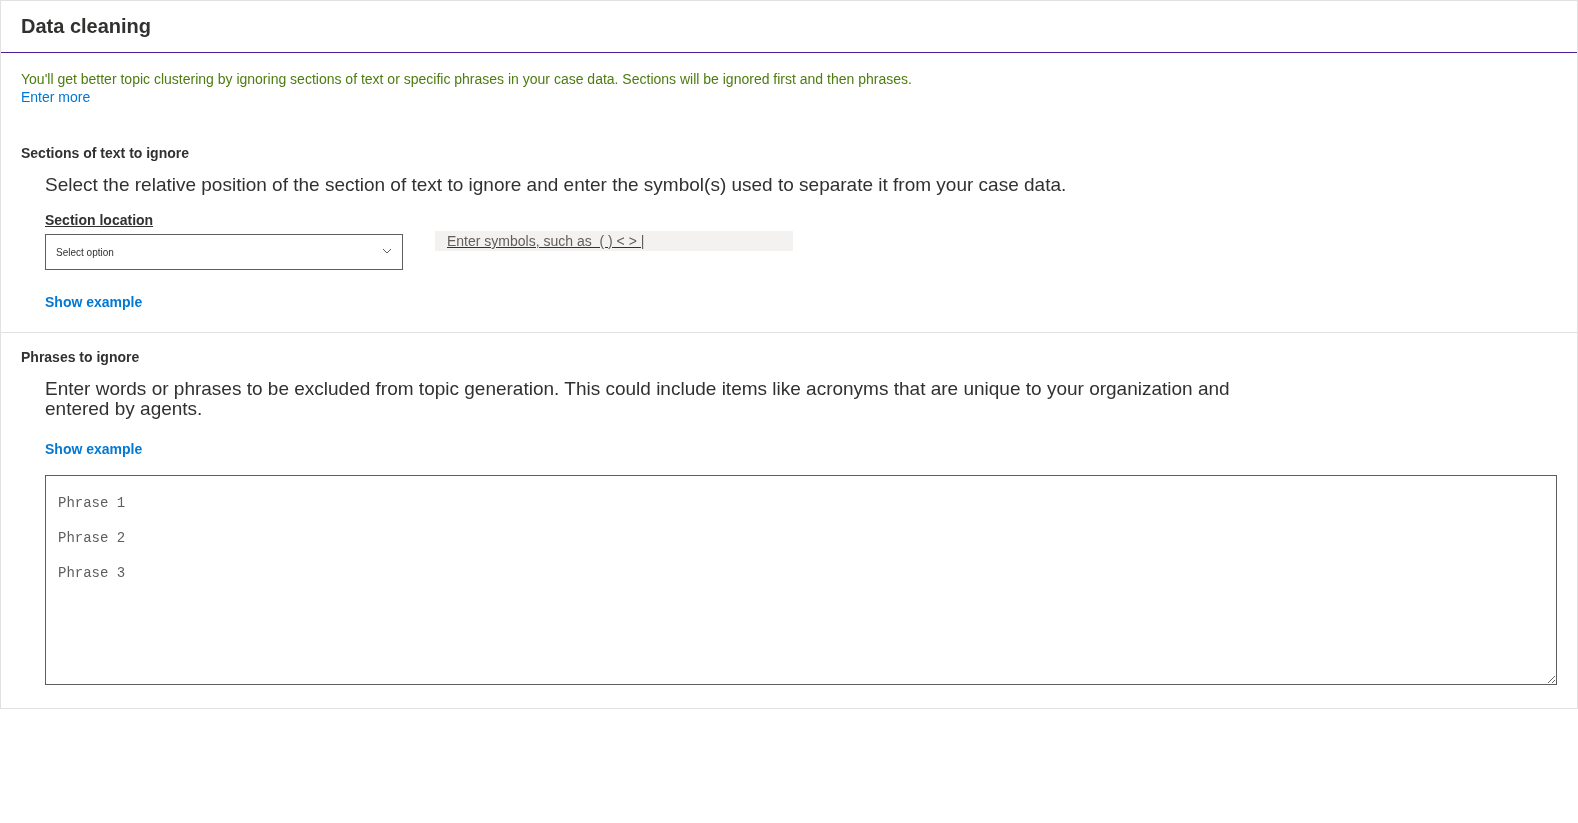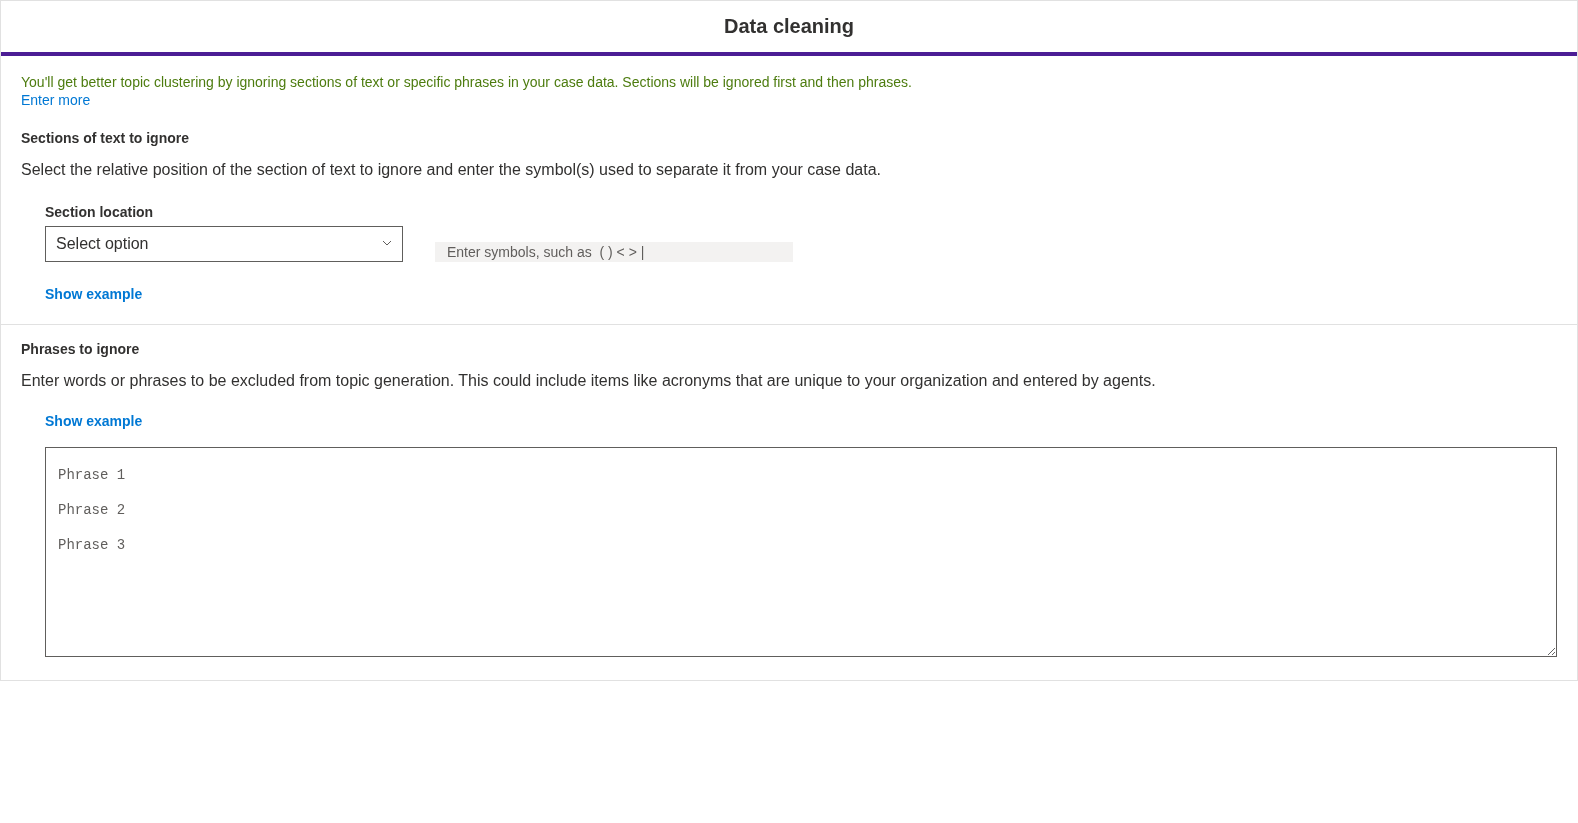--- a/index.html
+++ b/index.html
@@ -19,8 +19,7 @@
   }
   .panel-header {
     padding: 14px 20px 14px 20px;
-    border-bottom: 4px solid #4c1d95;
-    text-align: center;
+    border-bottom: 1px solid #4c1d95;
   }
   .panel-title {
     font-size: 20px;

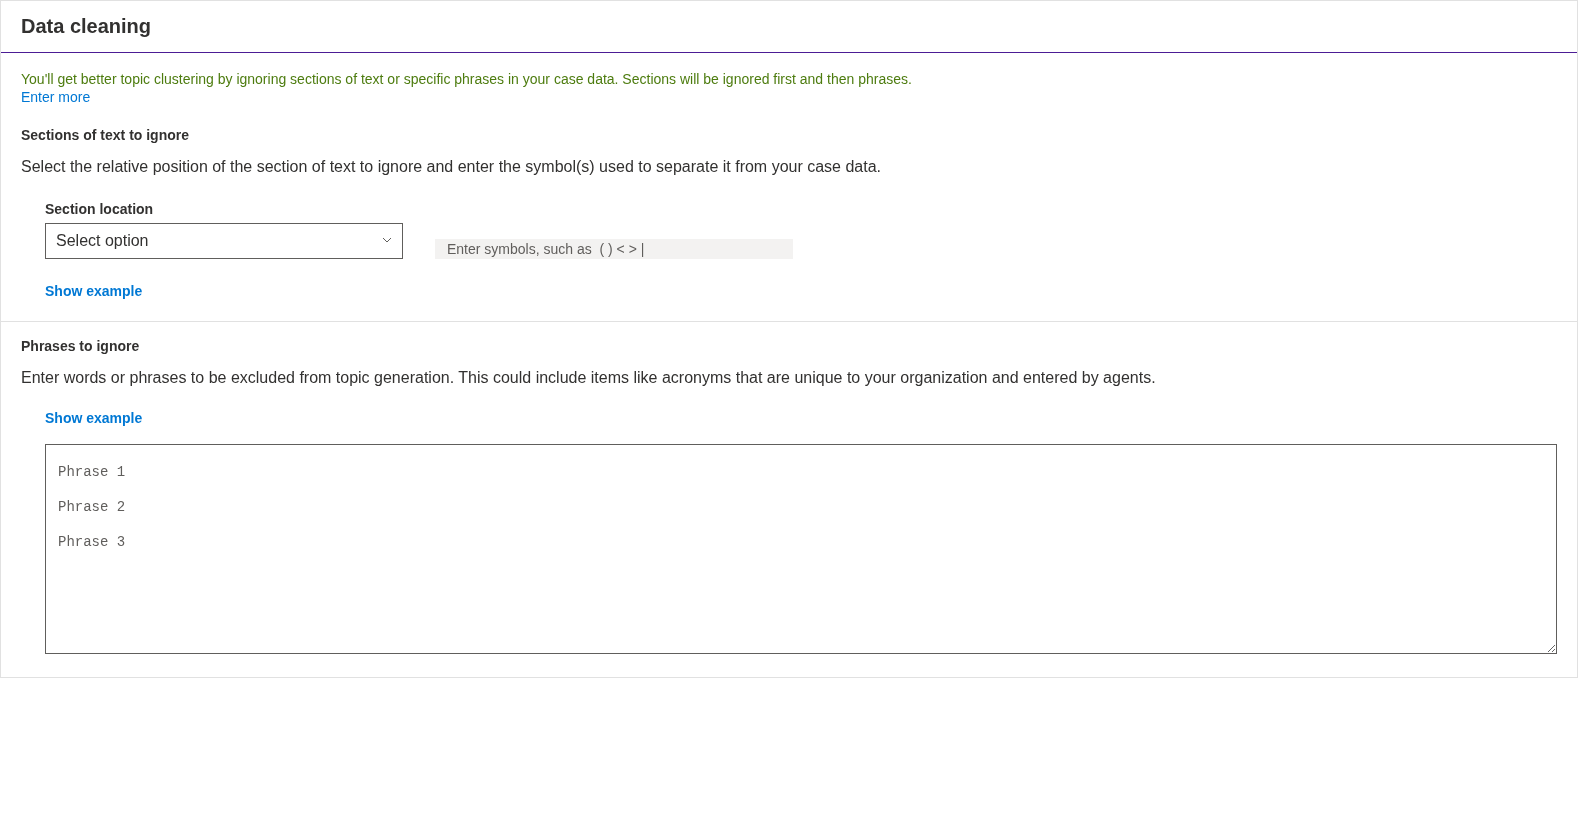--- a/index.html
+++ b/index.html
@@ -44,7 +44,7 @@
     font-size: 14px;
     font-weight: 700;
     color: #323130;
-    margin-top: 22px;
+    margin-top: 40px;
   }
   .section-desc {
     font-size: 16px;

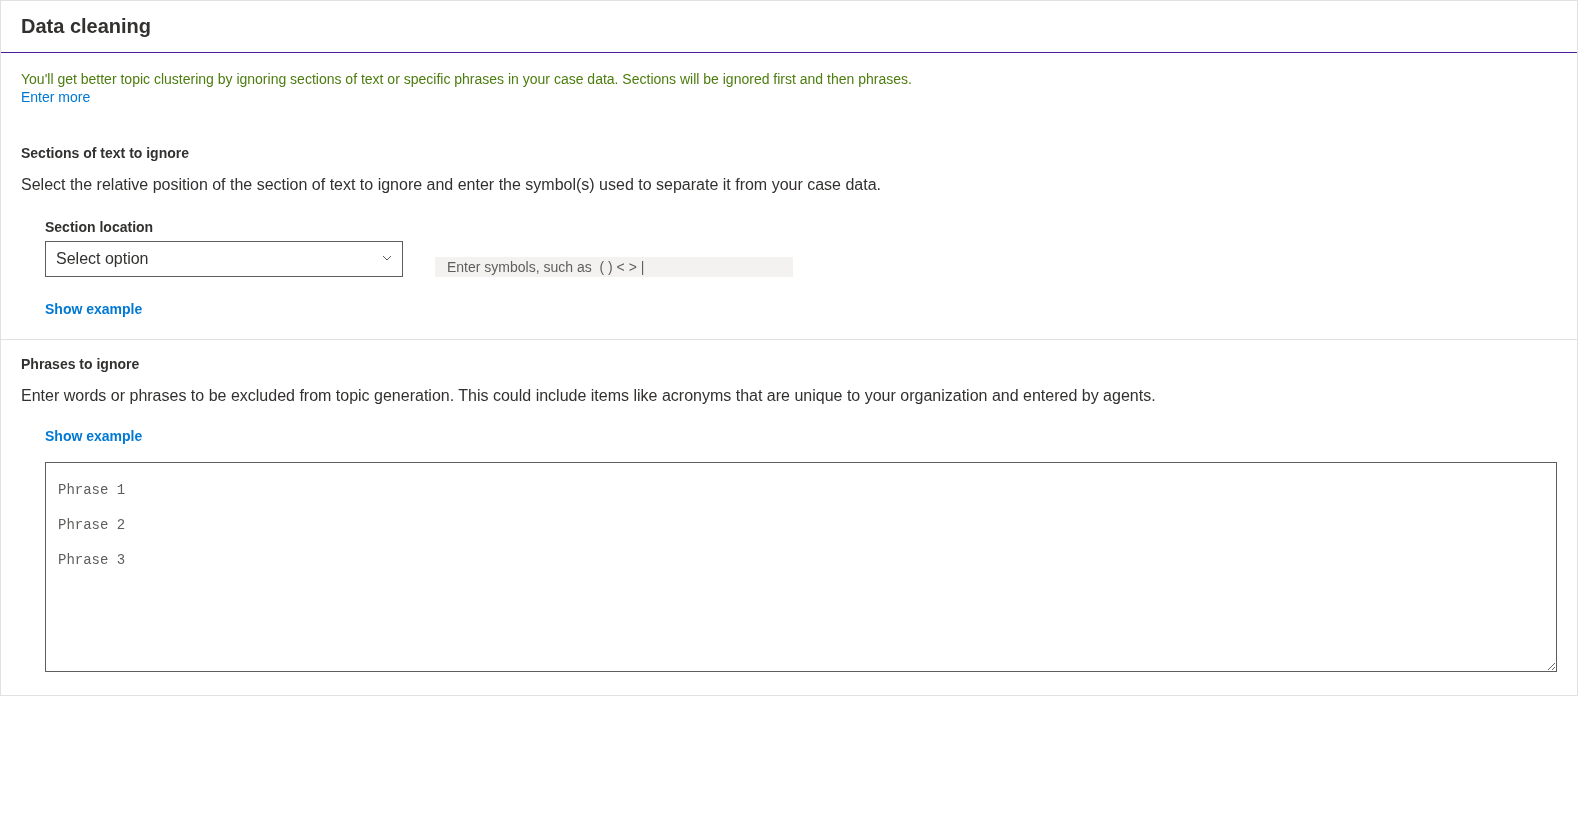--- a/index.html
+++ b/index.html
@@ -47,10 +47,11 @@
     margin-top: 40px;
   }
   .section-desc {
-    font-size: 16px;
+    font-size: 19px;
     color: #323130;
     margin-top: 14px;
     line-height: 20px;
+    margin-left: 24px;
   }
   .controls-row {
     display: flex;

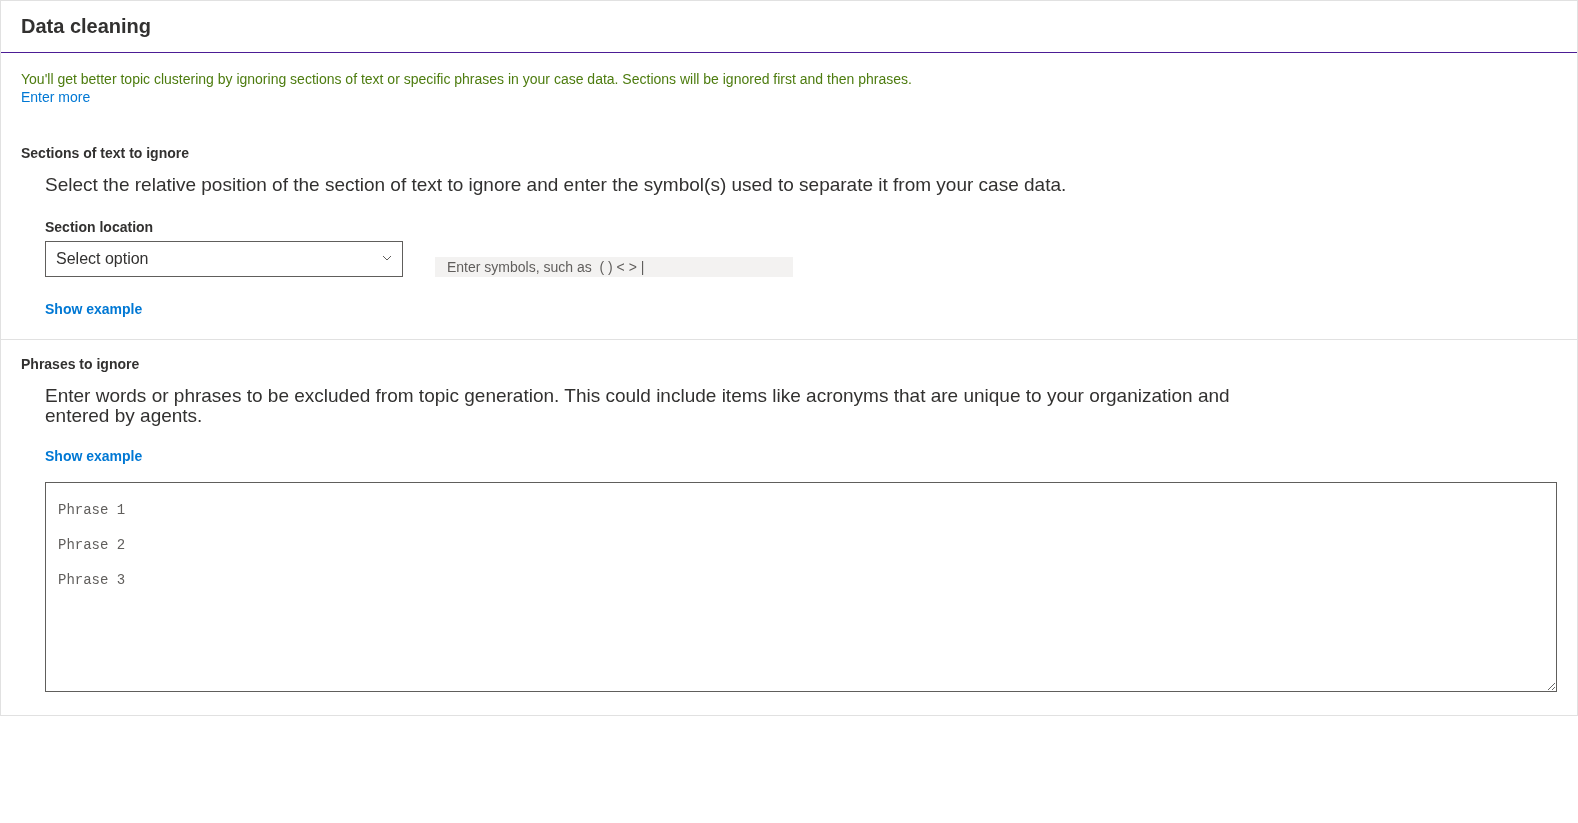--- a/index.html
+++ b/index.html
@@ -55,10 +55,11 @@
   }
   .controls-row {
     display: flex;
-    align-items: flex-end;
+    align-items: center;
     gap: 32px;
-    margin-top: 24px;
-    margin-left: 24px;
+    margin-top: 17px;
+    margin-left: 24px;
+    text-decoration: underline;
   }
   .field-group {
     display: flex;

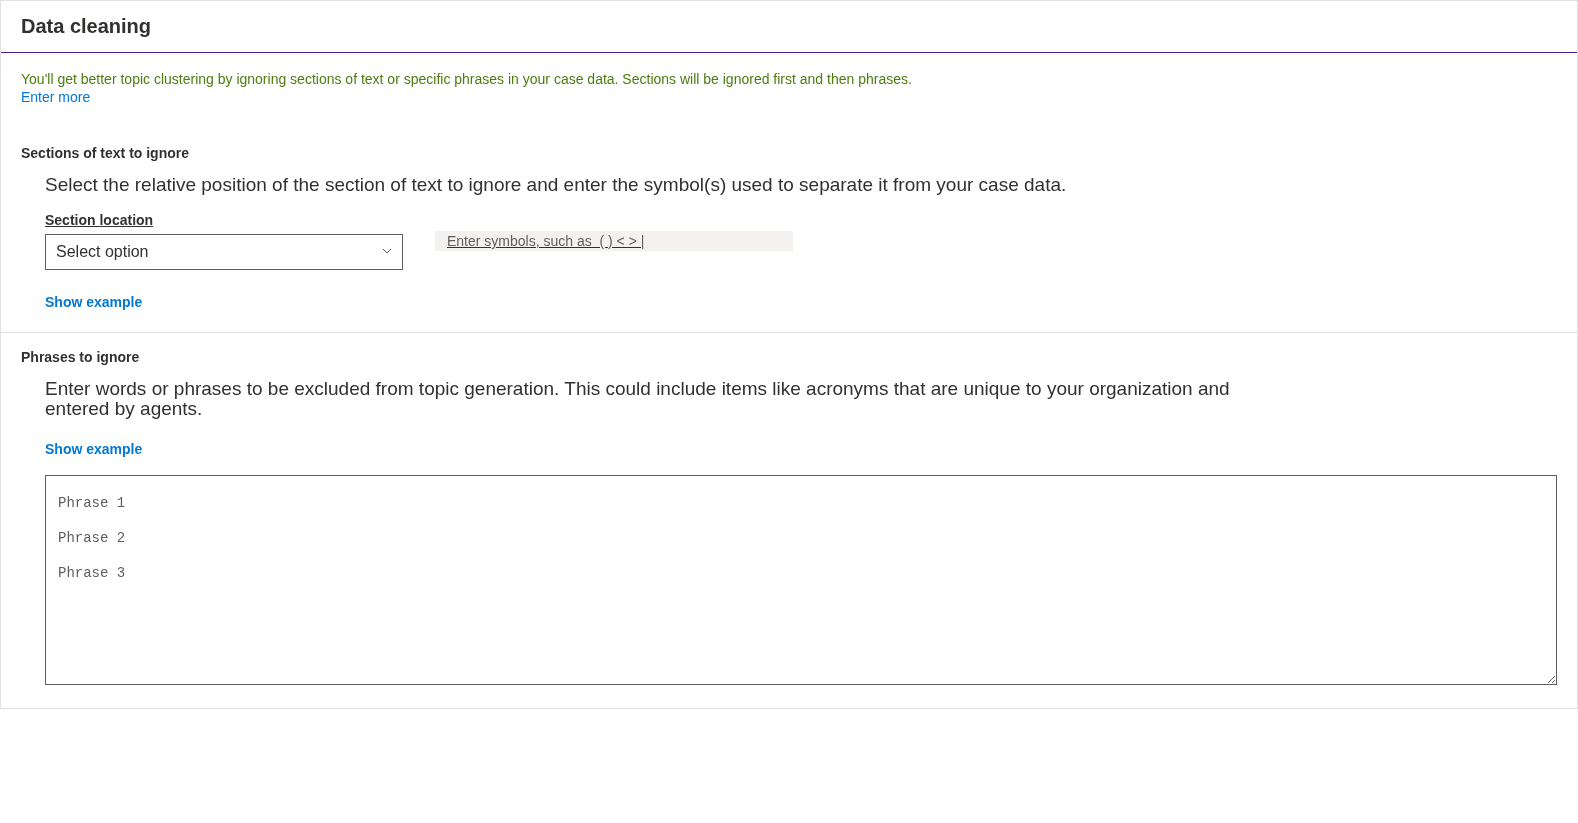--- a/index.html
+++ b/index.html
@@ -81,7 +81,7 @@
     border: 1px solid #605e5c;
     background: #ffffff;
     padding: 0 34px 0 10px;
-    font-size: 16px;
+    font-size: 10px;
     font-family: inherit;
     color: #323130;
     cursor: pointer;

